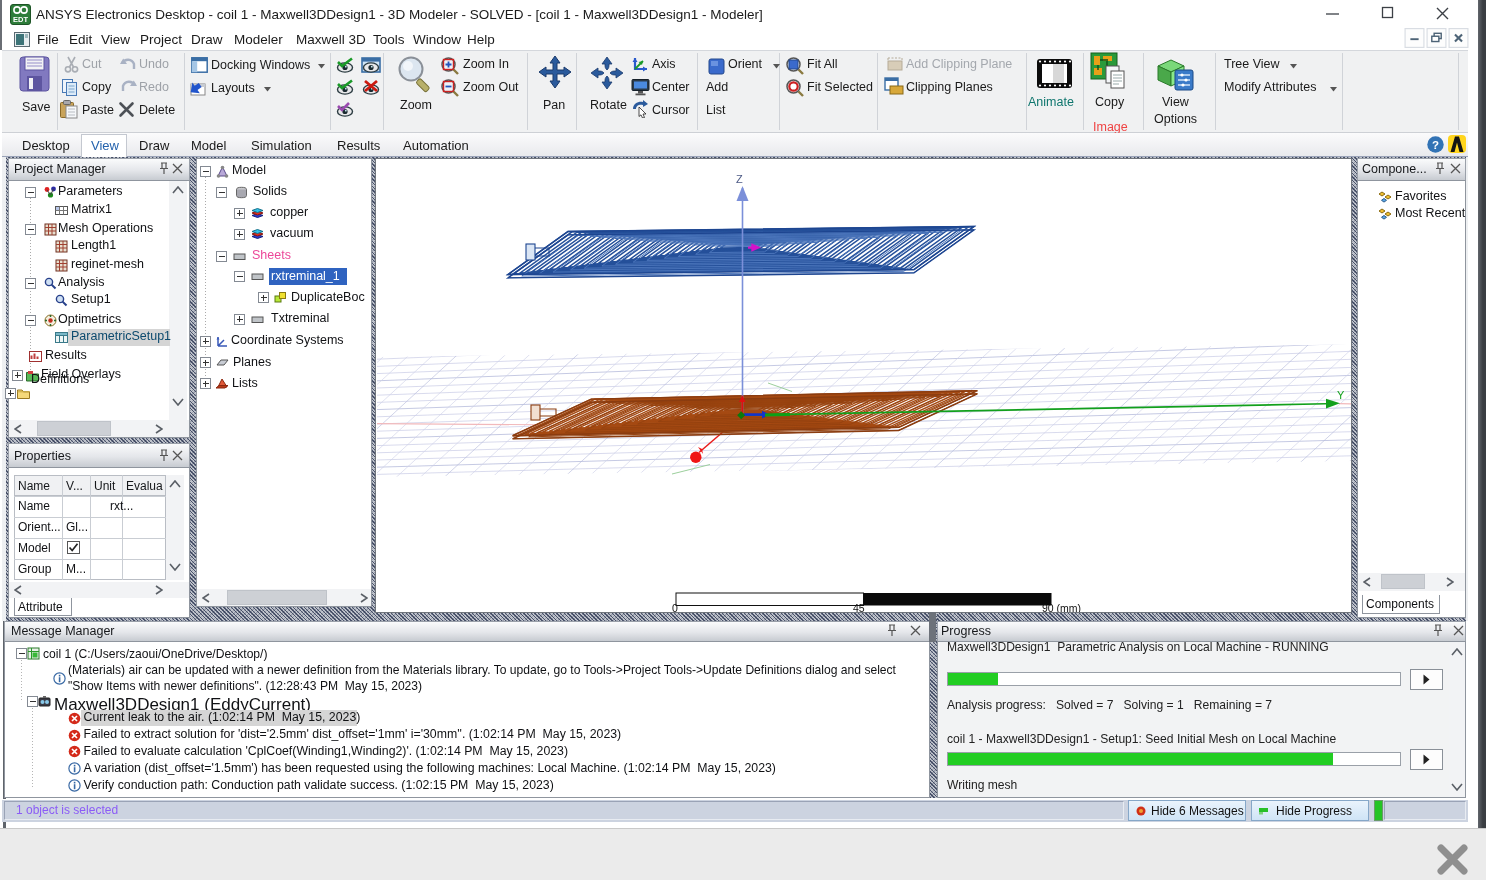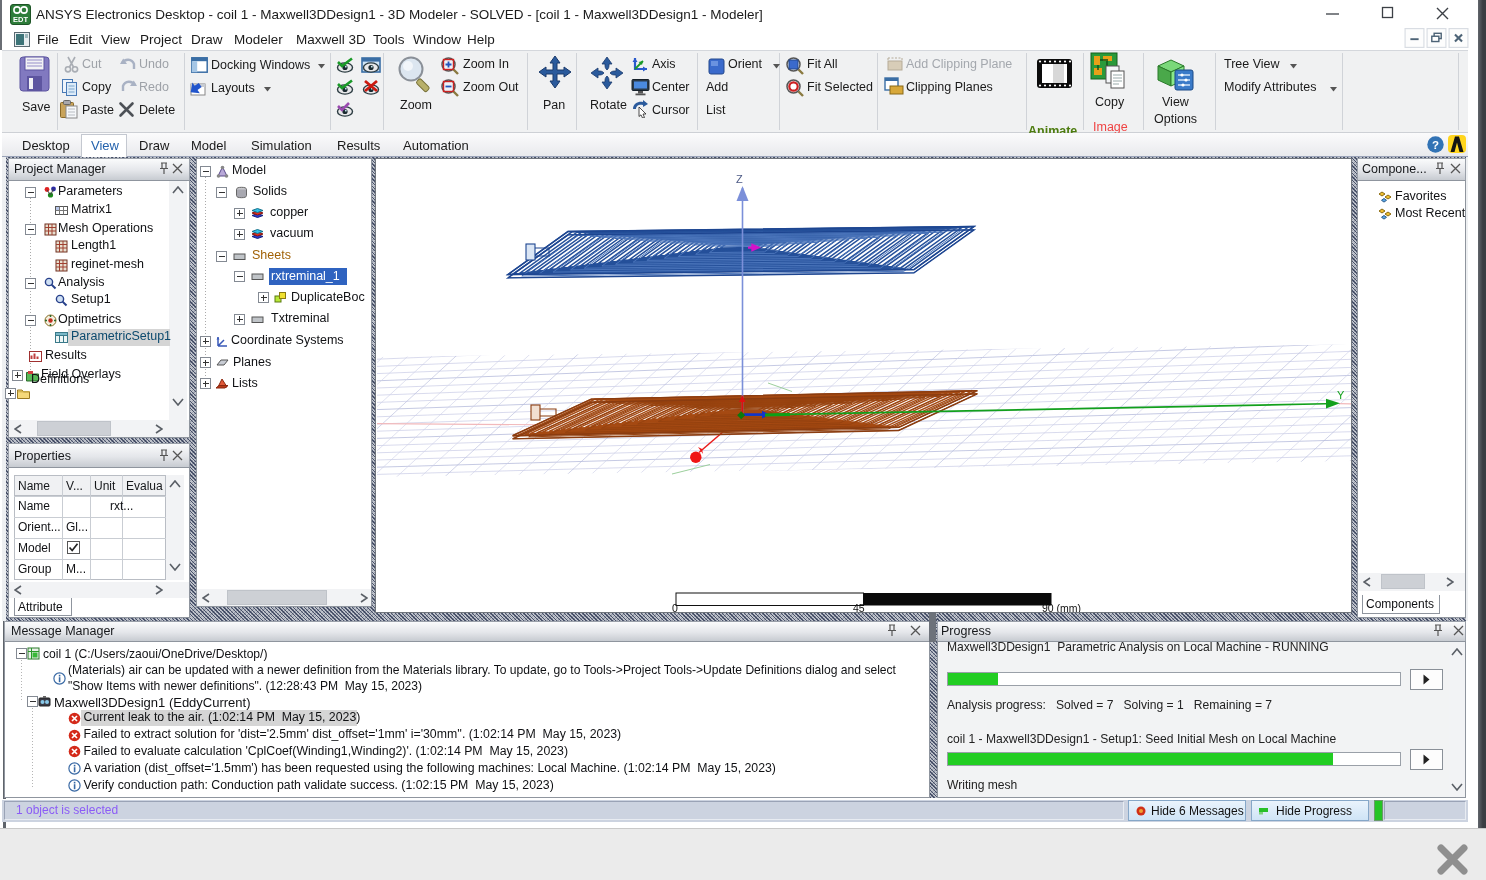--- a/index.html
+++ b/index.html
@@ -291,7 +291,7 @@
 <div class="abs" style="left:807px;top:80px;font-size:12.5px;color:#1a1a1a;font-weight:normal;white-space:pre;">Fit Selected</div>
 <div class="abs" style="left:906px;top:57px;font-size:12.5px;color:#a4a8ae;font-weight:normal;white-space:pre;">Add Clipping Plane</div>
 <div class="abs" style="left:906px;top:80px;font-size:12.5px;color:#1a1a1a;font-weight:normal;white-space:pre;">Clipping Planes</div>
-<div class="abs" style="left:1028px;top:95px;font-size:12.5px;color:#4d7c0f;font-weight:bold;white-space:pre;margin-top:29px;">Animate</div>
+<div class="abs" style="left:1028px;top:95px;font-size:12.5px;color:#0f766e;font-weight:normal;white-space:pre;">Animate</div>
 <div class="abs" style="left:1095px;top:95px;font-size:12.5px;color:#1a1a1a;font-weight:normal;white-space:pre;">Copy</div>
 <div class="abs" style="left:1093px;top:120px;font-size:12.5px;color:#ef4444;font-weight:normal;white-space:pre;text-align:center;">Image</div>
 <div class="abs" style="left:1162px;top:95px;font-size:12.5px;color:#1a1a1a;font-weight:normal;white-space:pre;">View</div>

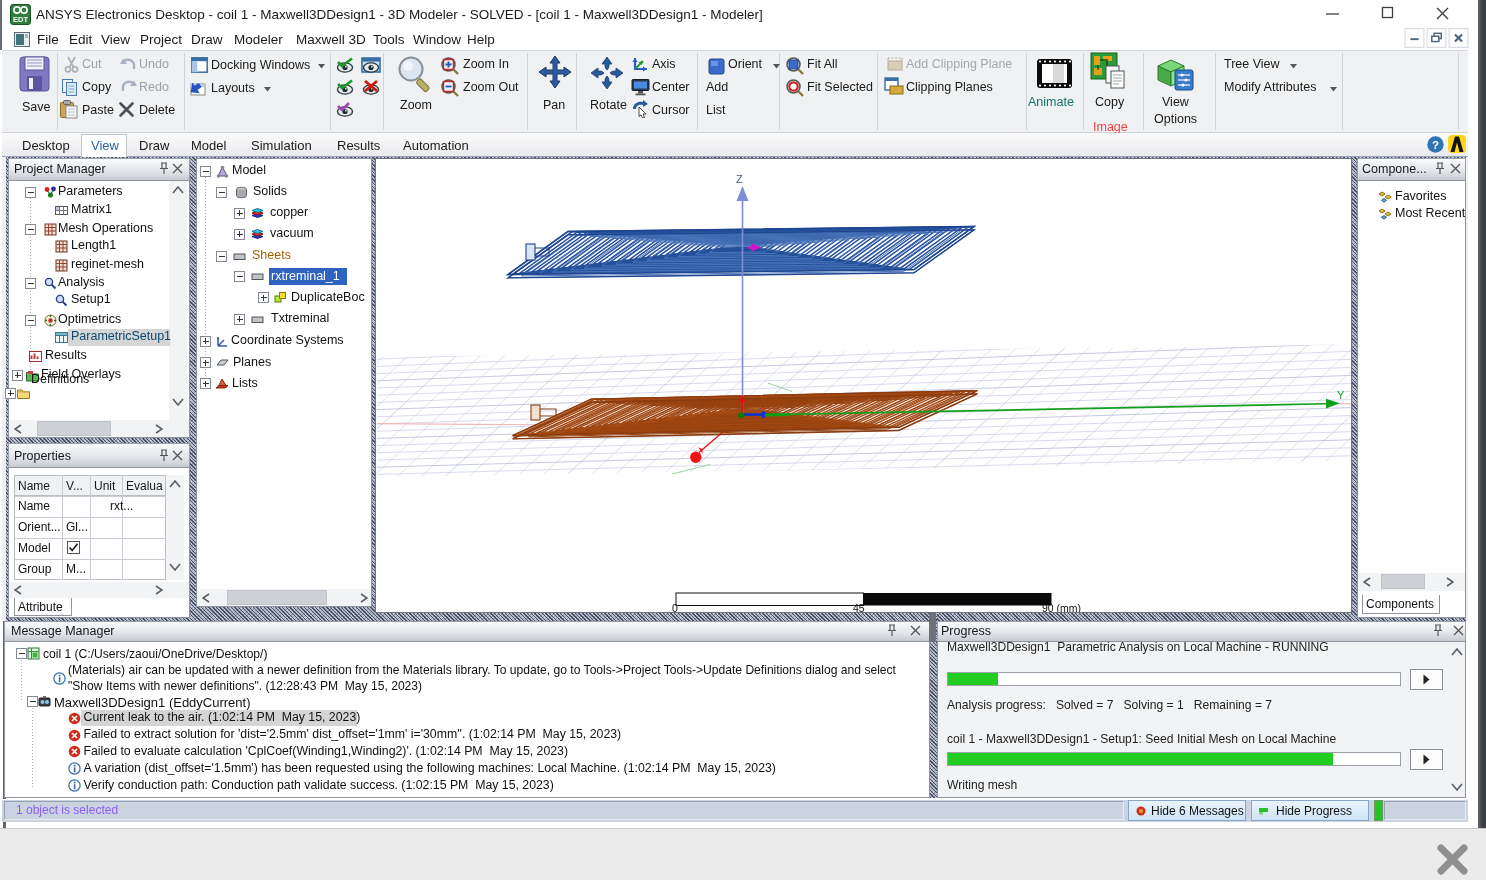--- a/index.html
+++ b/index.html
@@ -542,7 +542,7 @@
 <svg class="abs" style="left:233px;top:249.5px" width="13" height="13" viewBox="0 0 13 13">
     <rect x="1" y="4" width="11" height="5.5" fill="#c0c4c8" stroke="#555"></rect>
   </svg>
-<div class="abs" style="left:252px;top:248px;font-size:12.5px;color:#a16207;font-weight:normal;white-space:pre;">Sheets</div>
+<div class="abs" style="left:252px;top:248px;font-size:12.5px;color:#ec4899;font-weight:normal;white-space:pre;">Sheets</div>
 <div class="abs" style="left:269px;top:268px;width:78px;height:17px;background:#2f63c0;"></div>
 <div class="pmbox" style="left:234px;top:271px;">
     <div style="position:absolute;left:1.5px;top:4px;width:6px;height:1px;background:#333"></div>

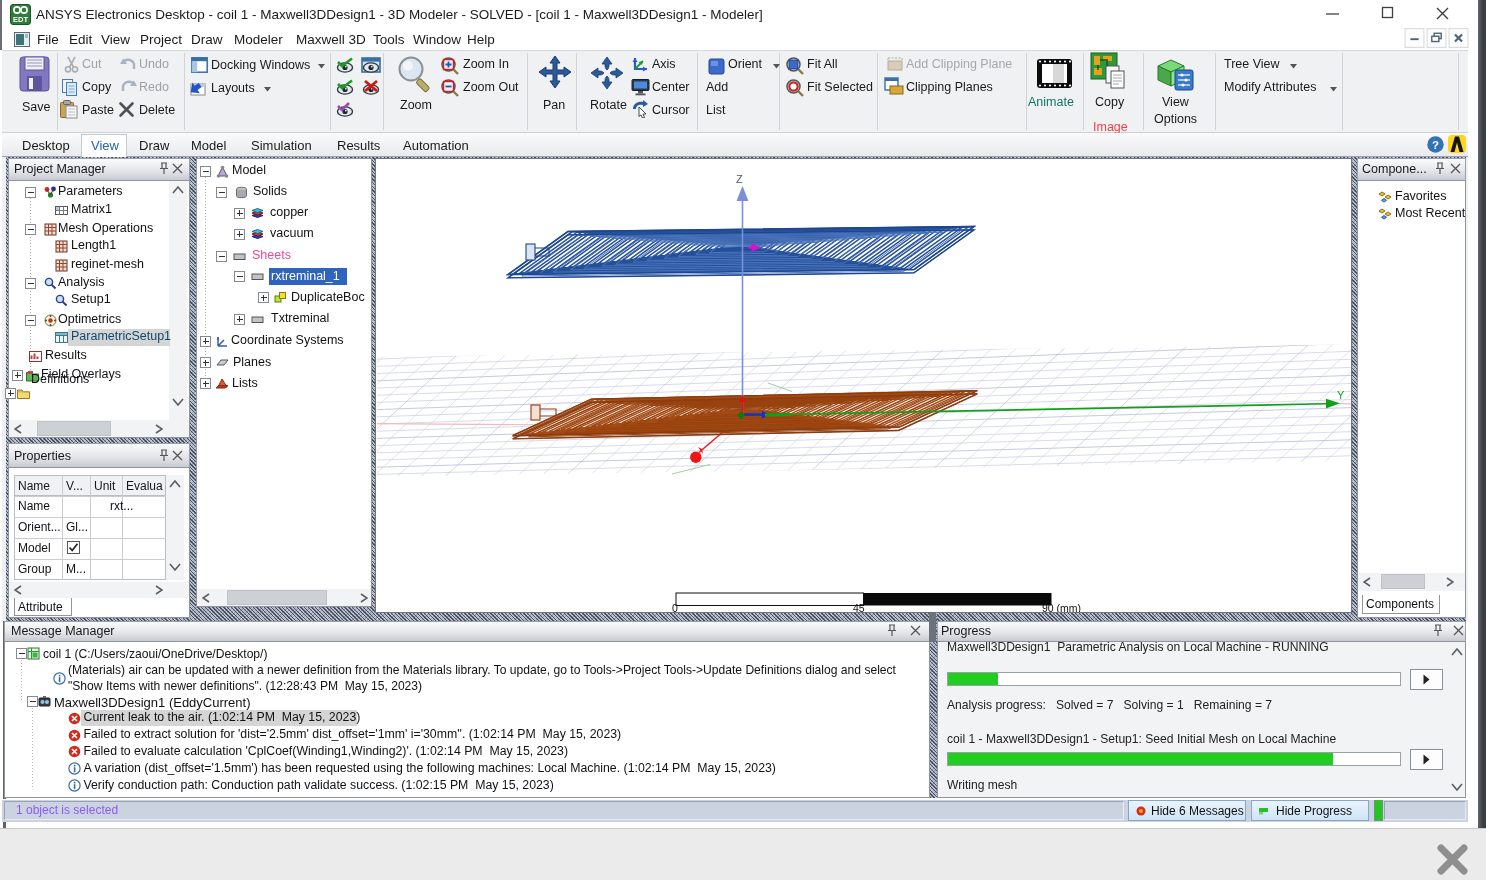--- a/index.html
+++ b/index.html
@@ -901,7 +901,7 @@
     <circle cx="9" cy="7" r="2" fill="#88c8e8"></circle>
     <rect x="5" y="1" width="3" height="2" fill="#666"></rect>
   </svg>
-<div class="abs" style="left:54px;top:694.5px;font-size:13px;color:#101114;font-weight:normal;white-space:pre;">Maxwell3DDesign1 (EddyCurrent)</div>
+<div class="abs" style="left:54px;top:694.5px;font-size:17px;color:#101114;font-weight:normal;white-space:pre;">Maxwell3DDesign1 (EddyCurrent)</div>
 <div class="abs" style="left:81px;top:710px;width:276px;height:16px;background:#d5d5d5;"></div>
 <svg class="abs" style="left:68px;top:711.5px" width="13" height="13" viewBox="0 0 13 13">
     <circle cx="6.5" cy="6.5" r="5.8" fill="#d42a1a"></circle>

